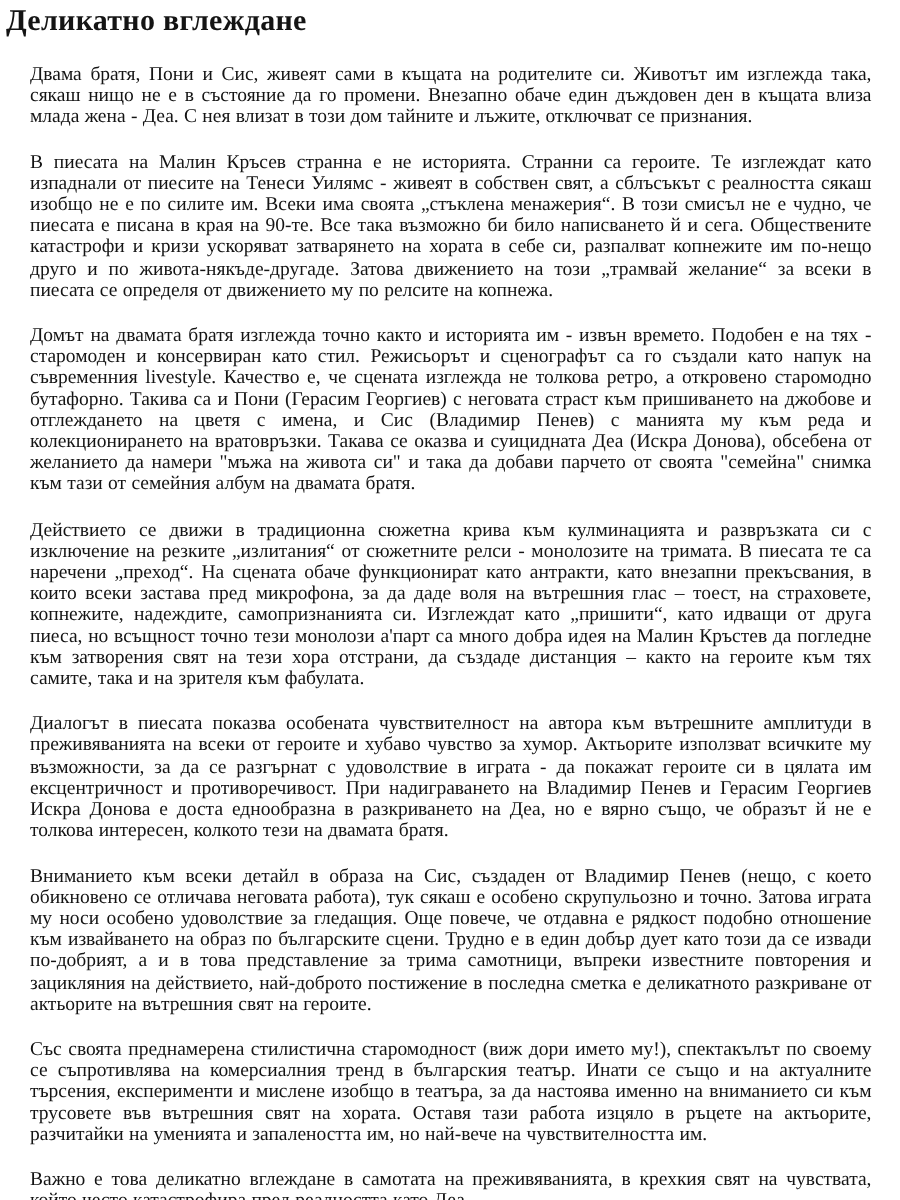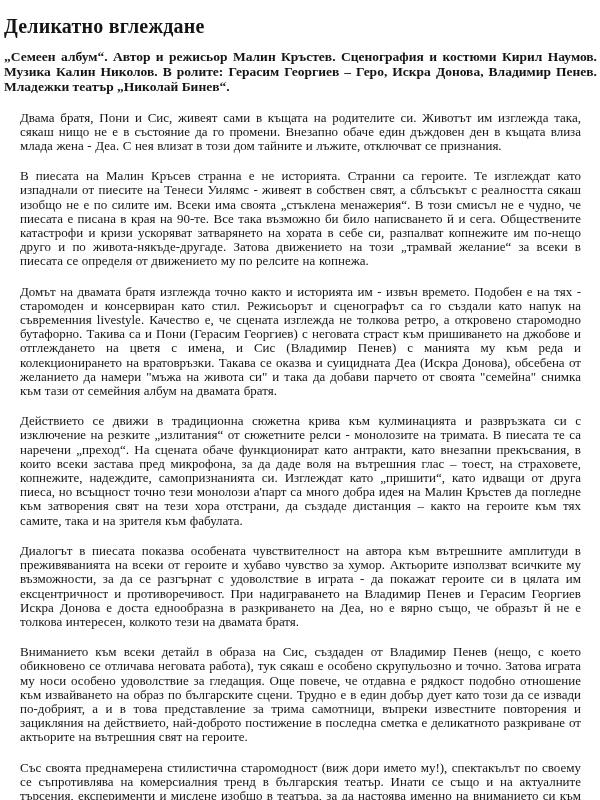--- a/index.html
+++ b/index.html
@@ -22,7 +22,7 @@
     font-size: 20px;
     font-weight: bold;
     line-height: 1.15;
-    margin: 12px 0 11px 0;
+    margin: 0 0 11px 0;
     letter-spacing: 0.2px;
   }
   .credits {

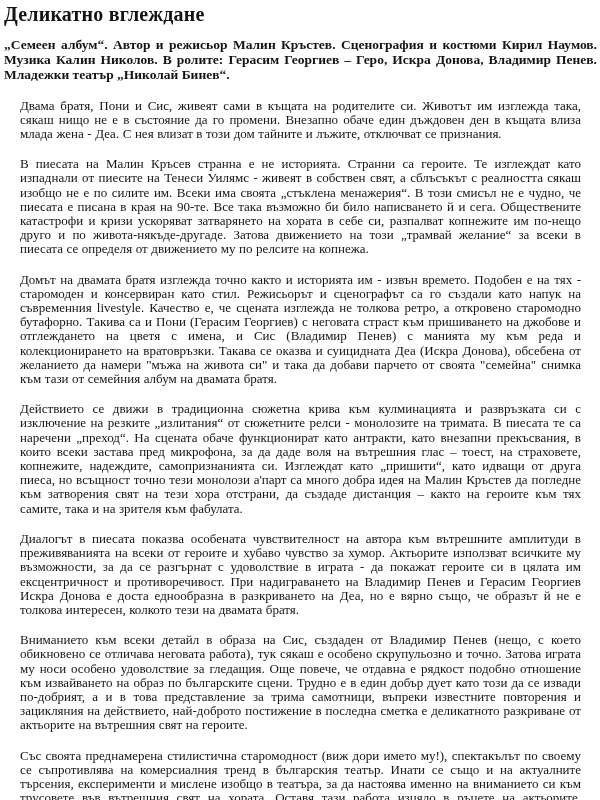--- a/index.html
+++ b/index.html
@@ -52,7 +52,6 @@
 <div class="page">
   <h1 class="title">Деликатно вглеждане</h1>
 
-  <p class="credits">„Семеен албум“. Автор и режисьор Малин Кръстев. Сценография и костюми Кирил Наумов. Музика Калин Николов. В ролите: Герасим Георгиев – Геро, Искра Донова, Владимир Пенев. Младежки театър „Николай Бинев“.</p>
 
   <div class="body-text">
     <p>Двама братя, Пони и Сис, живеят сами в къщата на родителите си. Животът им изглежда така, сякаш нищо не е в състояние да го промени. Внезапно обаче един дъждовен ден в къщата влиза млада жена - Деа. С нея влизат в този дом тайните и лъжите, отключват се признания.</p>

